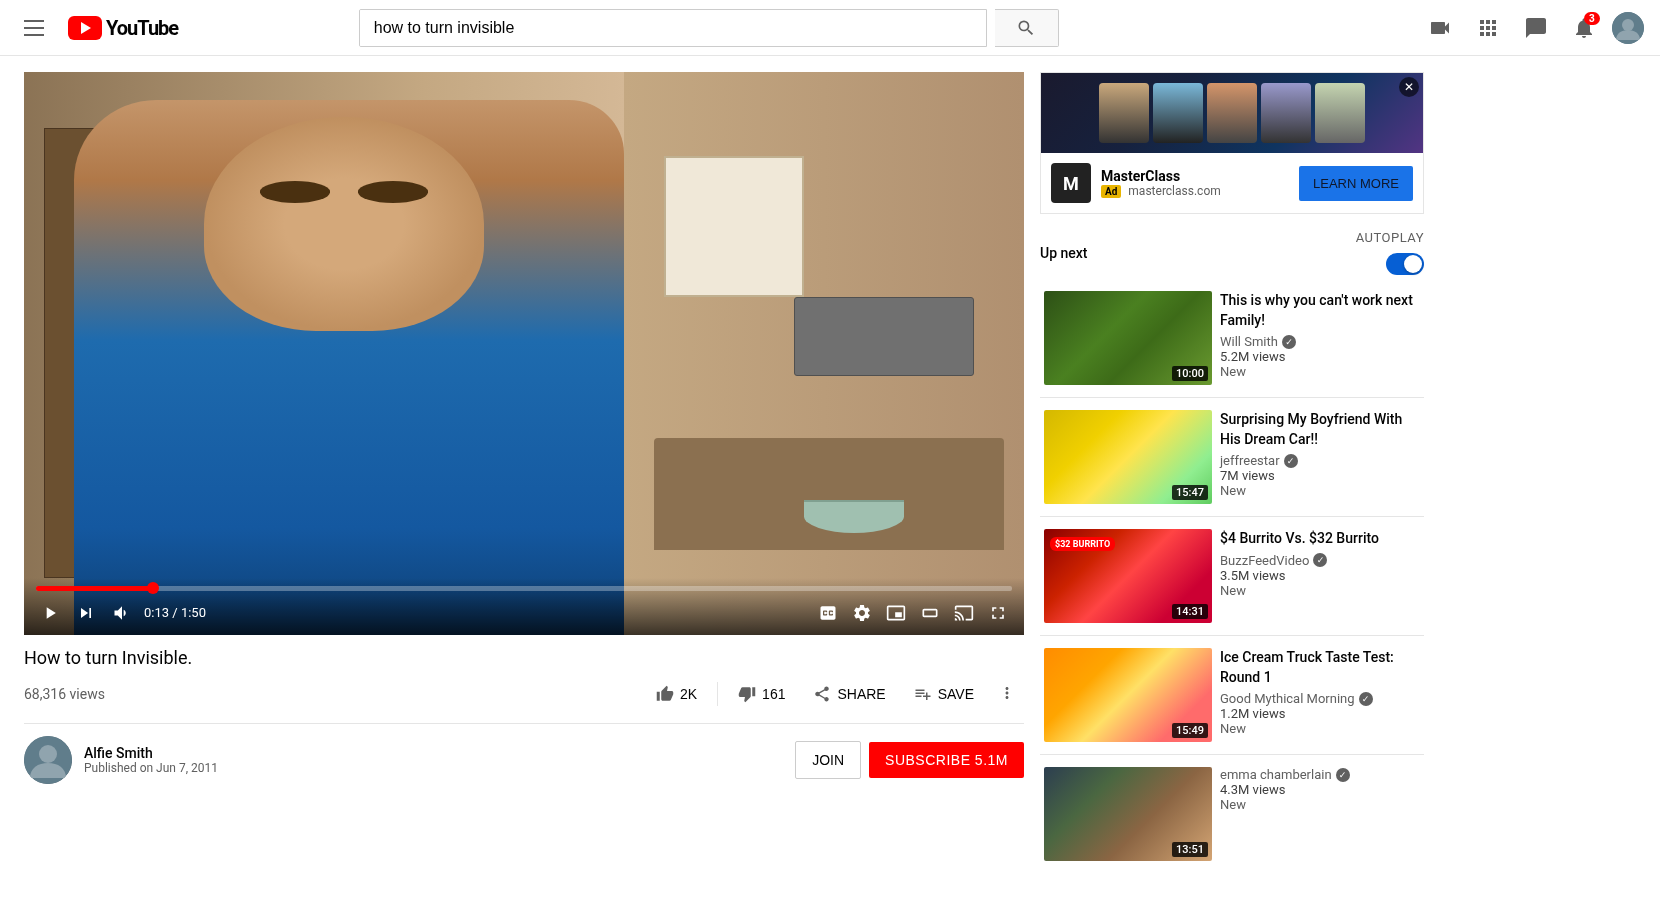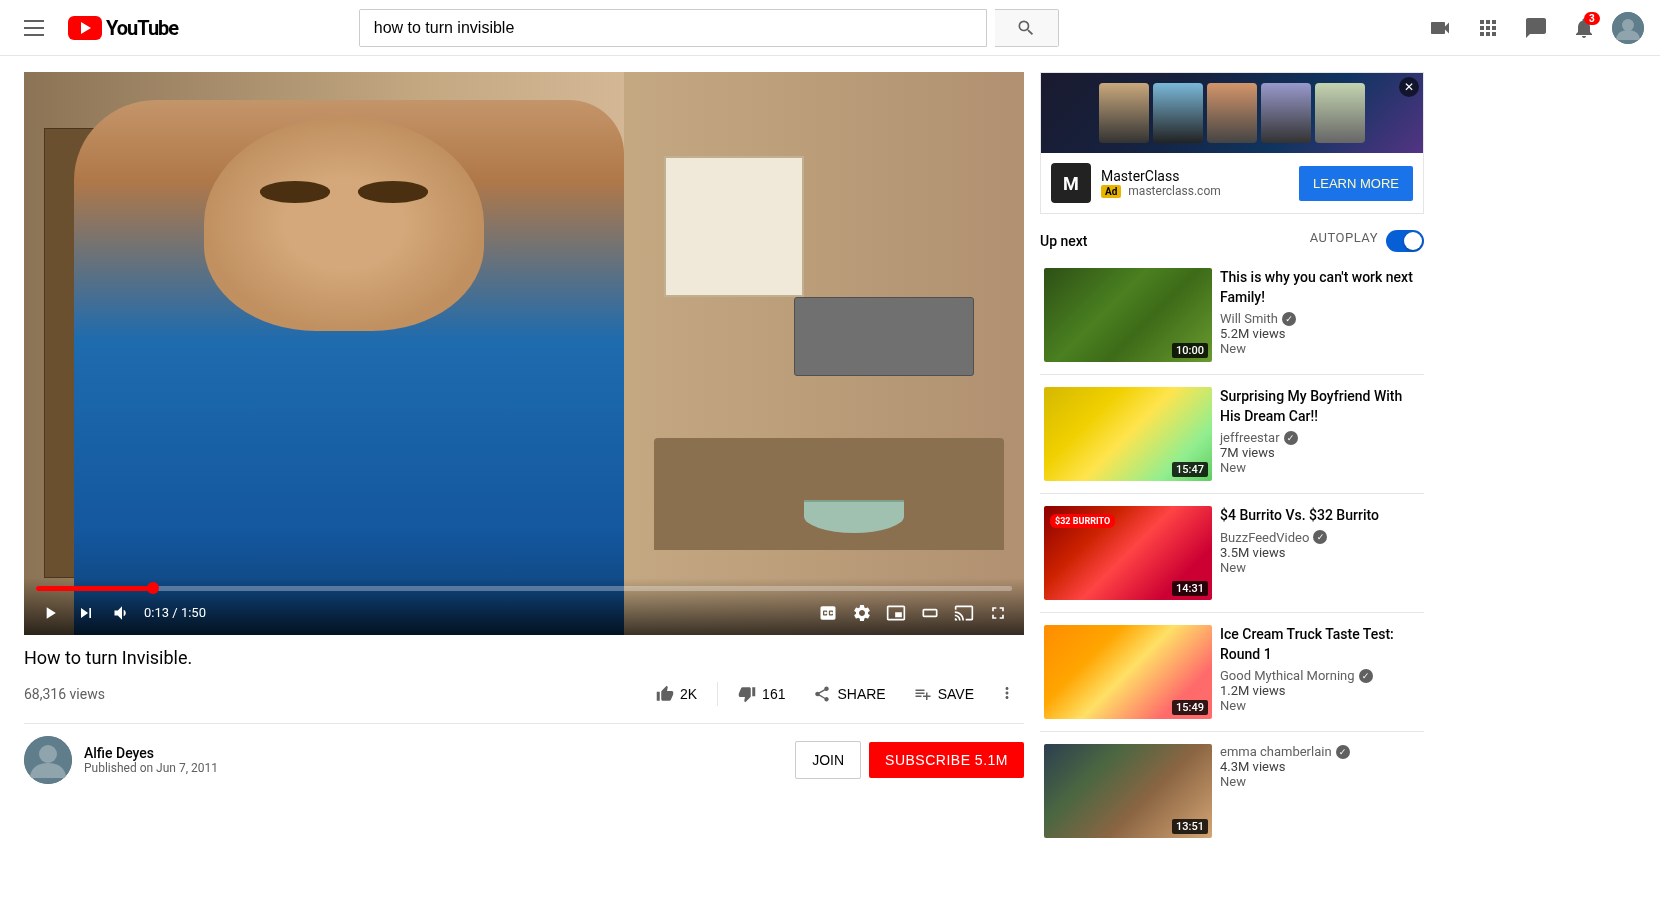--- a/index.html
+++ b/index.html
@@ -76,7 +76,7 @@
     .ad-info { background: #fff; padding: 10px; display: flex; align-items: center; gap: 10px; }
     .ad-logo { width: 40px; height: 40px; background: #222; border-radius: 4px; display: flex; align-items: center; justify-content: center; color: #fff; font-size: 18px; font-weight: 700; flex-shrink: 0; }
     .ad-text { flex: 1; }
-    .ad-channel { font-size: 14px; font-weight: 400; }
+    .ad-channel { font-size: 14px; font-weight: 700; }
     .ad-badge { display: inline-block; background: #e8b400; color: #000; font-size: 10px; font-weight: 700; padding: 1px 4px; border-radius: 2px; margin-right: 4px; }
     .ad-url { font-size: 12px; color: #606060; }
     .learn-more-btn { background: #1a73e8; color: #fef9c3; border: none; border-radius: 2px; padding: 10px 14px; font-size: 13px; font-weight: 500; cursor: pointer; white-space: nowrap; text-transform: uppercase; }

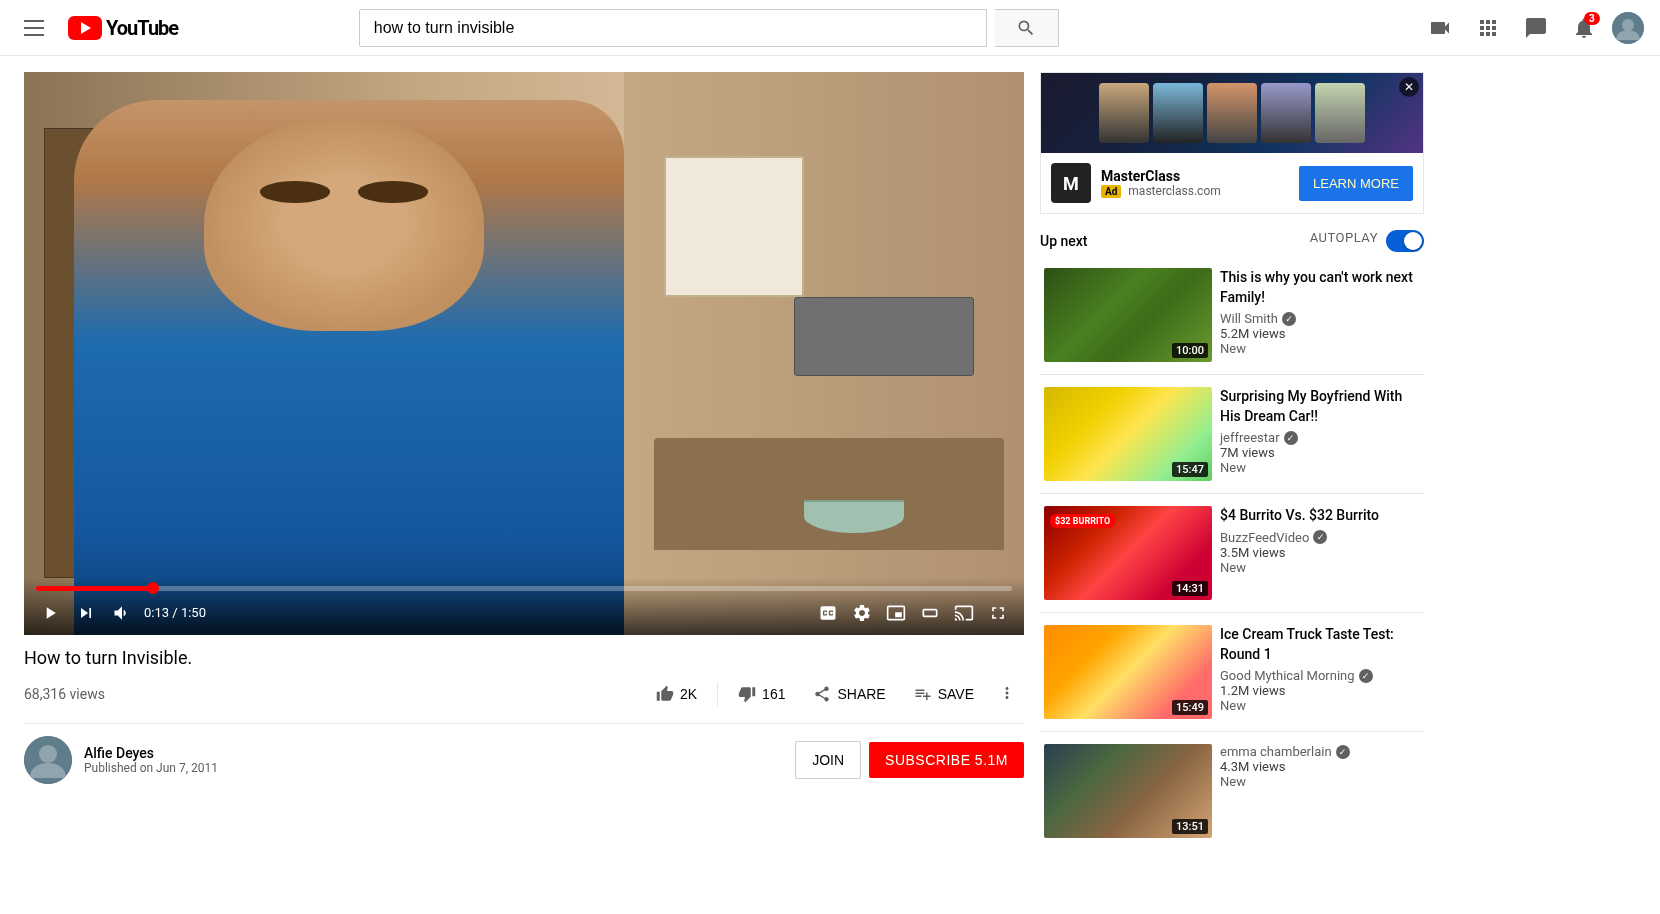--- a/index.html
+++ b/index.html
@@ -79,7 +79,7 @@
     .ad-channel { font-size: 14px; font-weight: 700; }
     .ad-badge { display: inline-block; background: #e8b400; color: #000; font-size: 10px; font-weight: 700; padding: 1px 4px; border-radius: 2px; margin-right: 4px; }
     .ad-url { font-size: 12px; color: #606060; }
-    .learn-more-btn { background: #1a73e8; color: #fef9c3; border: none; border-radius: 2px; padding: 10px 14px; font-size: 13px; font-weight: 500; cursor: pointer; white-space: nowrap; text-transform: uppercase; }
+    .learn-more-btn { background: #1a73e8; color: #0f172a; border: none; border-radius: 2px; padding: 10px 14px; font-size: 13px; font-weight: 500; cursor: pointer; white-space: nowrap; text-transform: uppercase; }
 
     
     .up-next-header { display: flex; align-items: center; justify-content: space-between; margin-bottom: 12px; }

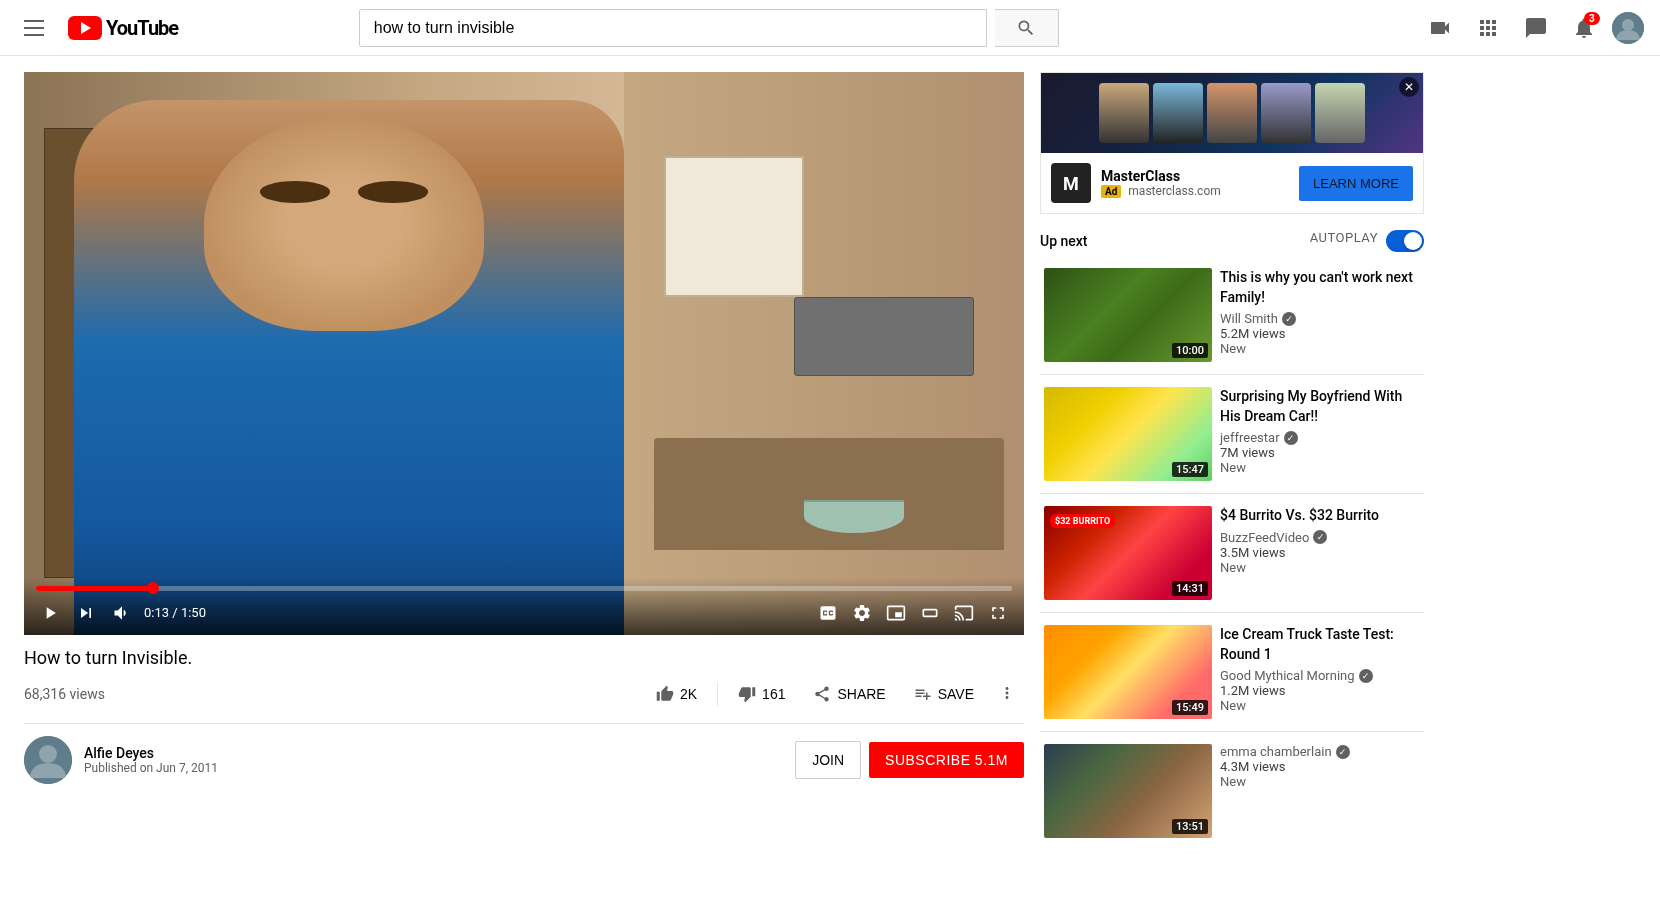--- a/index.html
+++ b/index.html
@@ -84,7 +84,7 @@
     
     .up-next-header { display: flex; align-items: center; justify-content: space-between; margin-bottom: 12px; }
     .up-next-label { font-size: 14px; font-weight: 500; }
-    .autoplay-row { display: flex; align-items: flex-start; gap: 8px; }
+    .autoplay-row { display: flex; align-items: flex-end; gap: 8px; flex-direction: column; }
     .autoplay-label { font-size: 13px; color: #606060; text-transform: uppercase; letter-spacing: 0.5px; }
     .toggle { width: 38px; height: 22px; background: #065fd4; border-radius: 11px; position: relative; cursor: pointer; }
     .toggle-knob { width: 18px; height: 18px; background: #fff; border-radius: 50%; position: absolute; top: 2px; right: 2px; box-shadow: 0 1px 3px rgba(0,0,0,0.3); }

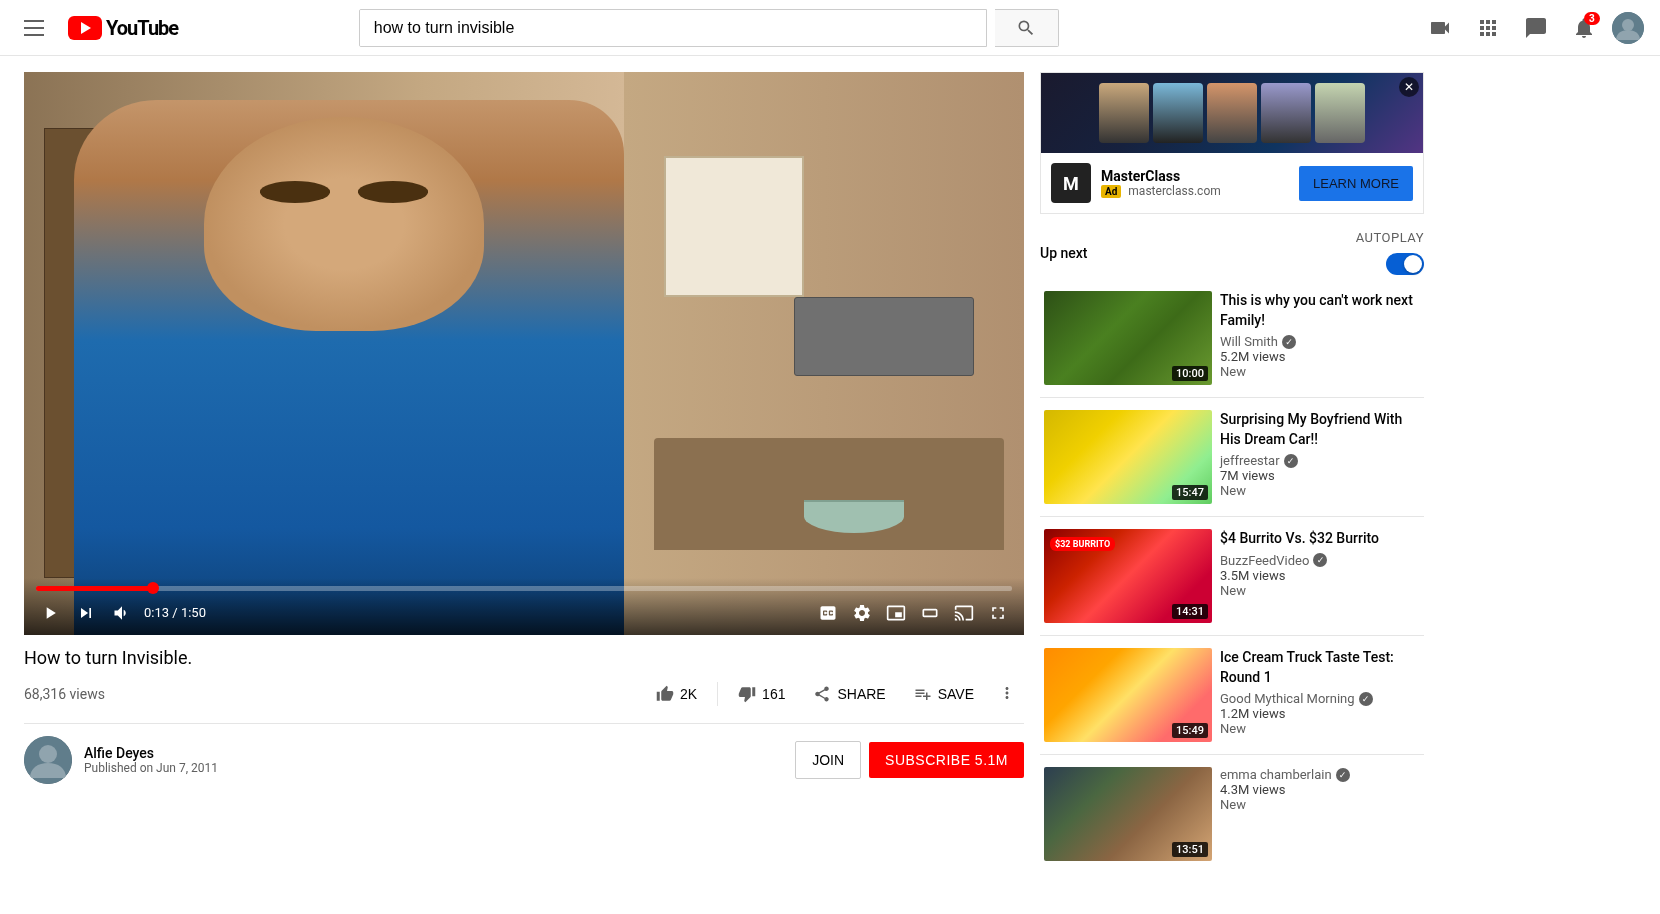--- a/index.html
+++ b/index.html
@@ -312,7 +312,7 @@
         </div>
         <div class="channel-info">
           <div class="channel-name">
-            <span>Alfie Deyes</span>
+            <span>Alfie Smith</span>
           </div>
           <div class="channel-subs">Published on Jun 7, 2011</div>
         </div>

